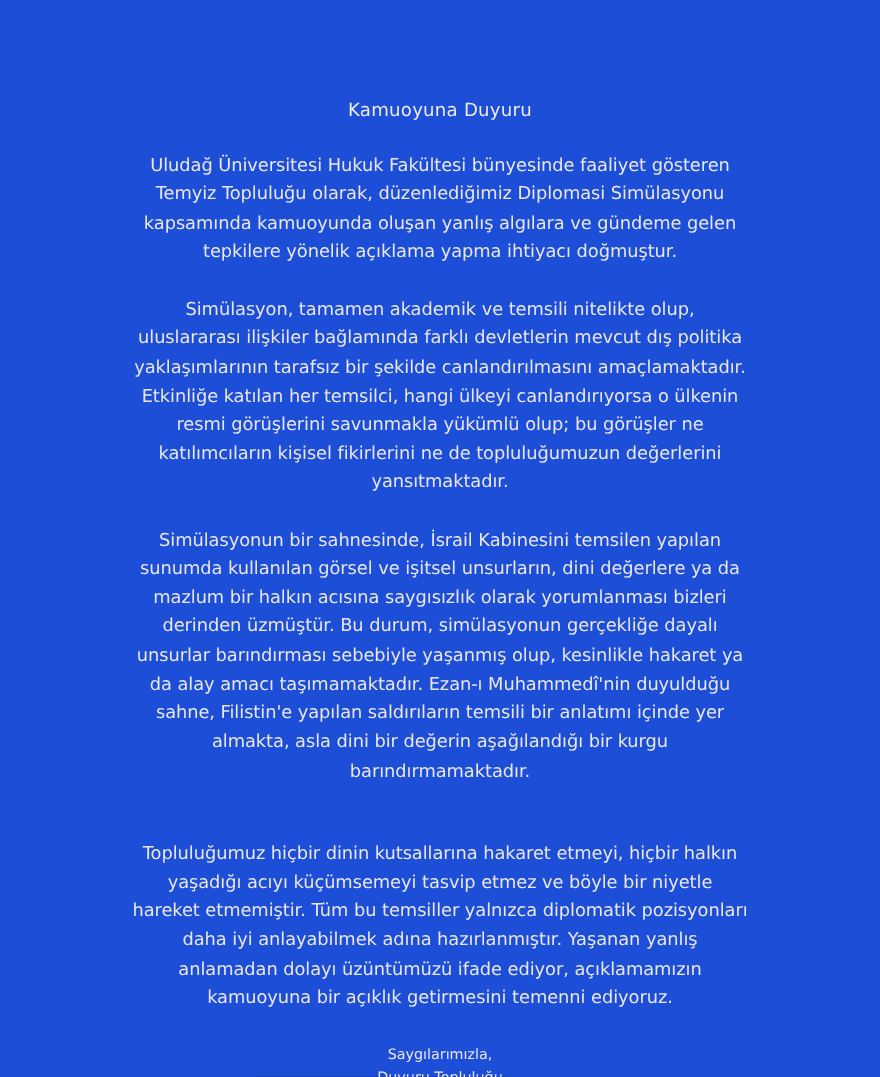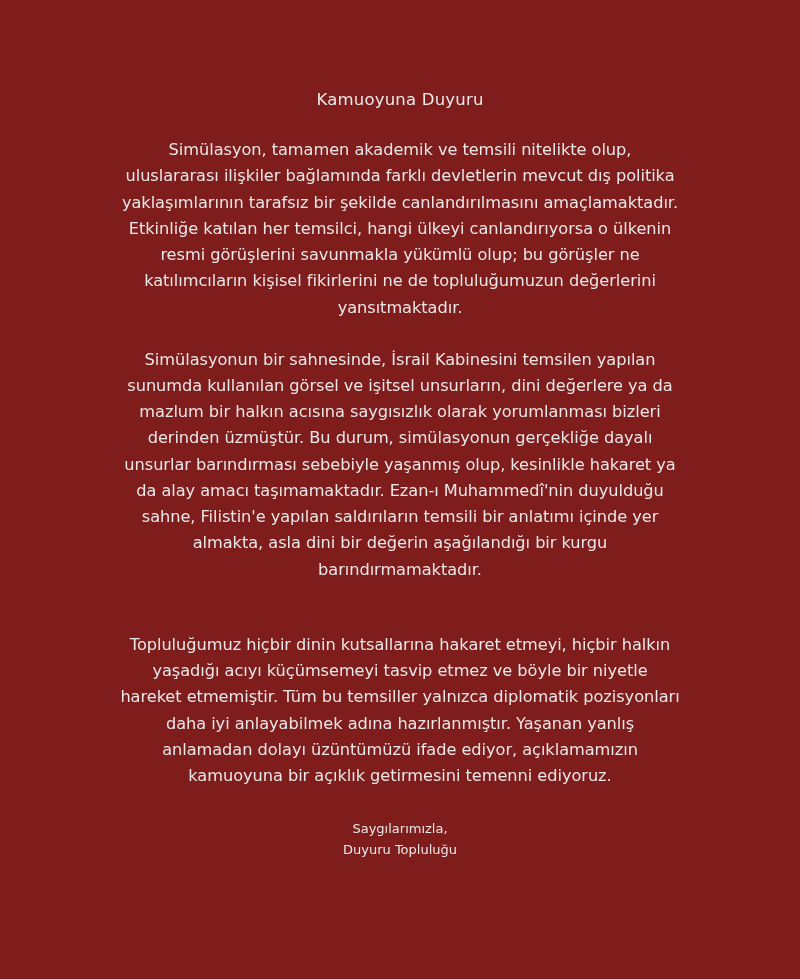--- a/index.html
+++ b/index.html
@@ -16,7 +16,7 @@
   #statement {
     width: 800px;
     height: 979px;
-    background: #7f1d1d;
+    background: #1d4ed8;
     box-sizing: border-box;
     padding: 88px 112px 20px 112px;
     display: flex;

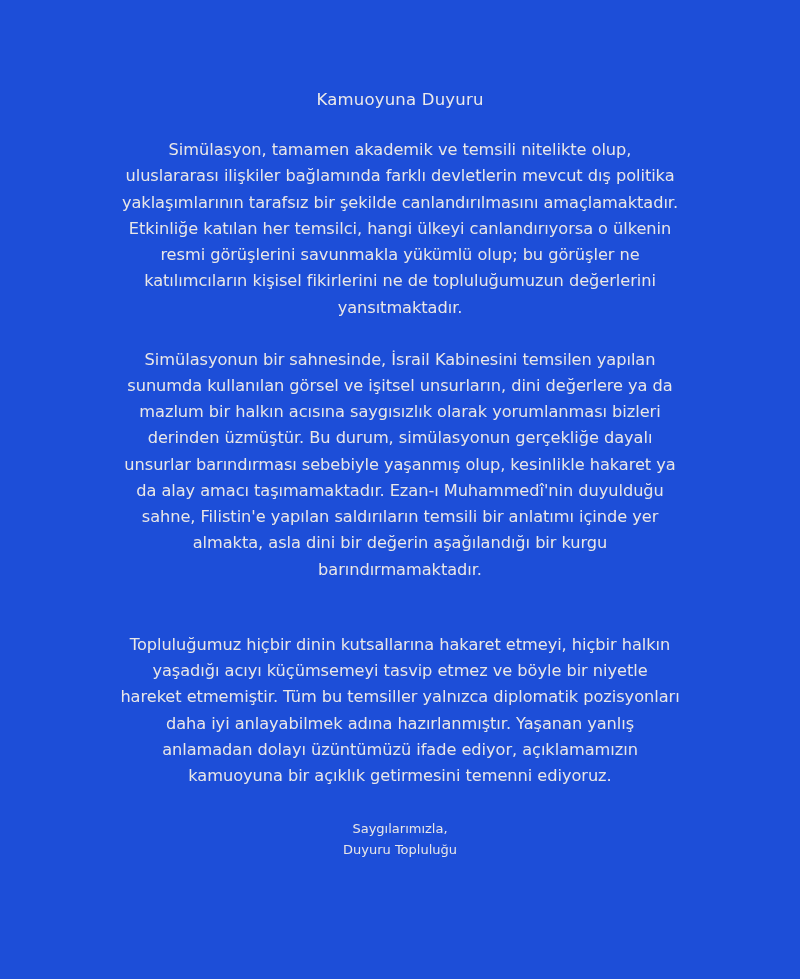--- a/index.html
+++ b/index.html
@@ -61,6 +61,7 @@
 
   <div class="title">Kamuoyuna Duyuru</div>
 
+  <p class="para">Uludağ Üniversitesi Hukuk Fakültesi bünyesinde faaliyet gösteren Temyiz Topluluğu olarak, düzenlediğimiz Diplomasi Simülasyonu kapsamında kamuoyunda oluşan yanlış algılara ve gündeme gelen tepkilere yönelik açıklama yapma ihtiyacı doğmuştur.</p>
   <p class="para">Simülasyon, tamamen akademik ve temsili nitelikte olup, uluslararası ilişkiler bağlamında farklı devletlerin mevcut dış politika yaklaşımlarının tarafsız bir şekilde canlandırılmasını amaçlamaktadır. Etkinliğe katılan her temsilci, hangi ülkeyi canlandırıyorsa o ülkenin resmi görüşlerini savunmakla yükümlü olup; bu görüşler ne katılımcıların kişisel fikirlerini ne de topluluğumuzun değerlerini yansıtmaktadır.</p>
   <p class="para">Simülasyonun bir sahnesinde, İsrail Kabinesini temsilen yapılan sunumda kullanılan görsel ve işitsel unsurların, dini değerlere ya da mazlum bir halkın acısına saygısızlık olarak yorumlanması bizleri derinden üzmüştür. Bu durum, simülasyonun gerçekliğe dayalı unsurlar barındırması sebebiyle yaşanmış olup, kesinlikle hakaret ya da alay amacı taşımamaktadır. Ezan-ı Muhammedî'nin duyulduğu sahne, Filistin'e yapılan saldırıların temsili bir anlatımı içinde yer almakta, asla dini bir değerin aşağılandığı bir kurgu barındırmamaktadır.</p>
   <p class="para last-block">Topluluğumuz hiçbir dinin kutsallarına hakaret etmeyi, hiçbir halkın yaşadığı acıyı küçümsemeyi tasvip etmez ve böyle bir niyetle hareket etmemiştir. Tüm bu temsiller yalnızca diplomatik pozisyonları daha iyi anlayabilmek adına hazırlanmıştır. Yaşanan yanlış anlamadan dolayı üzüntümüzü ifade ediyor, açıklamamızın kamuoyuna bir açıklık getirmesini temenni ediyoruz.</p>

